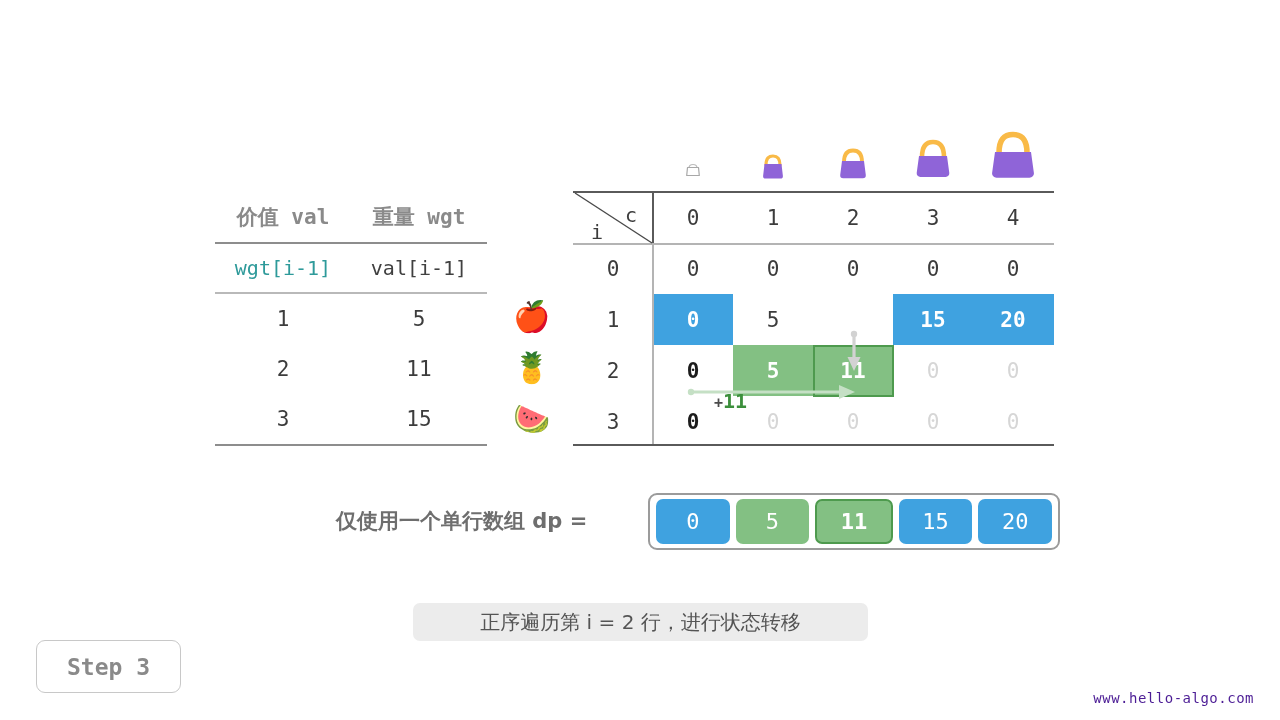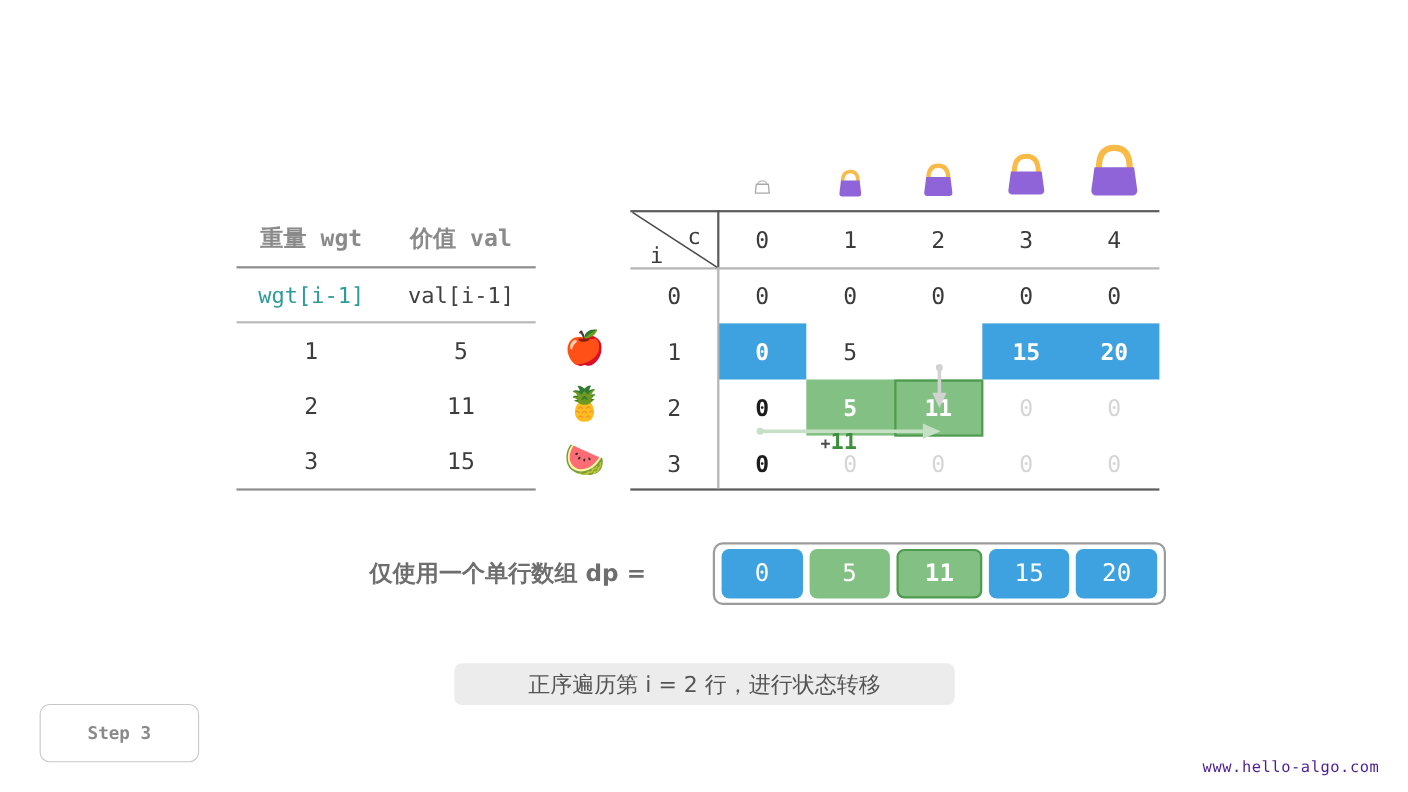--- a/index.html
+++ b/index.html
@@ -224,8 +224,8 @@
 
 <div id="item-table">
   <div class="it-row it-head">
+    <div class="cell">价值 val</div>
     <div class="cell">重量 wgt</div>
-    <div class="cell">价值 val</div>
   </div>
   <div class="rule"></div>
   <div class="it-row it-sub">

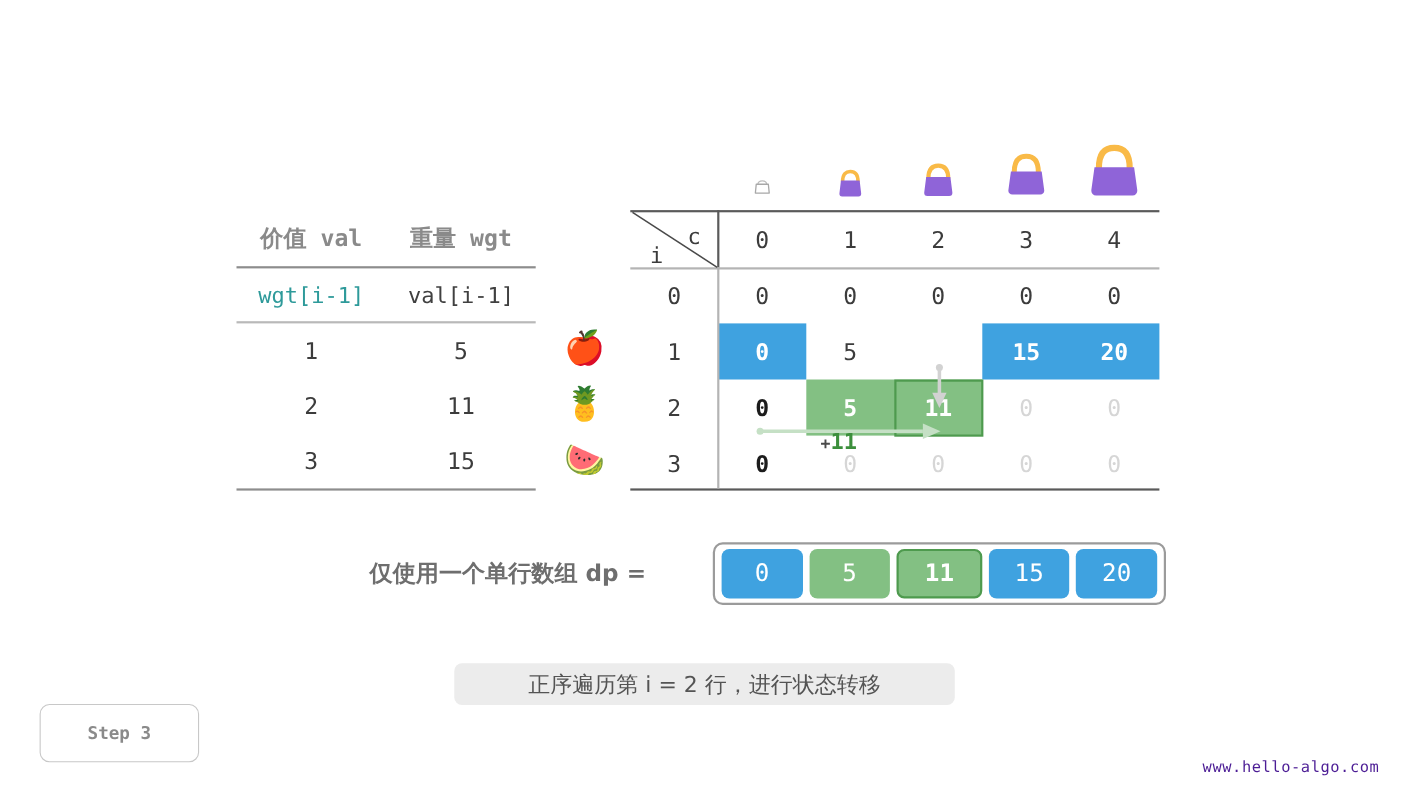--- a/index.html
+++ b/index.html
@@ -215,7 +215,6 @@
     font-weight: bold;
     color: #3c8f3c;
     white-space: nowrap;
-    margin-left: 32px;
   }
   .plus-label .sign { font-size: 15px; color: #4a4a4a; font-weight: bold; }
 </style>

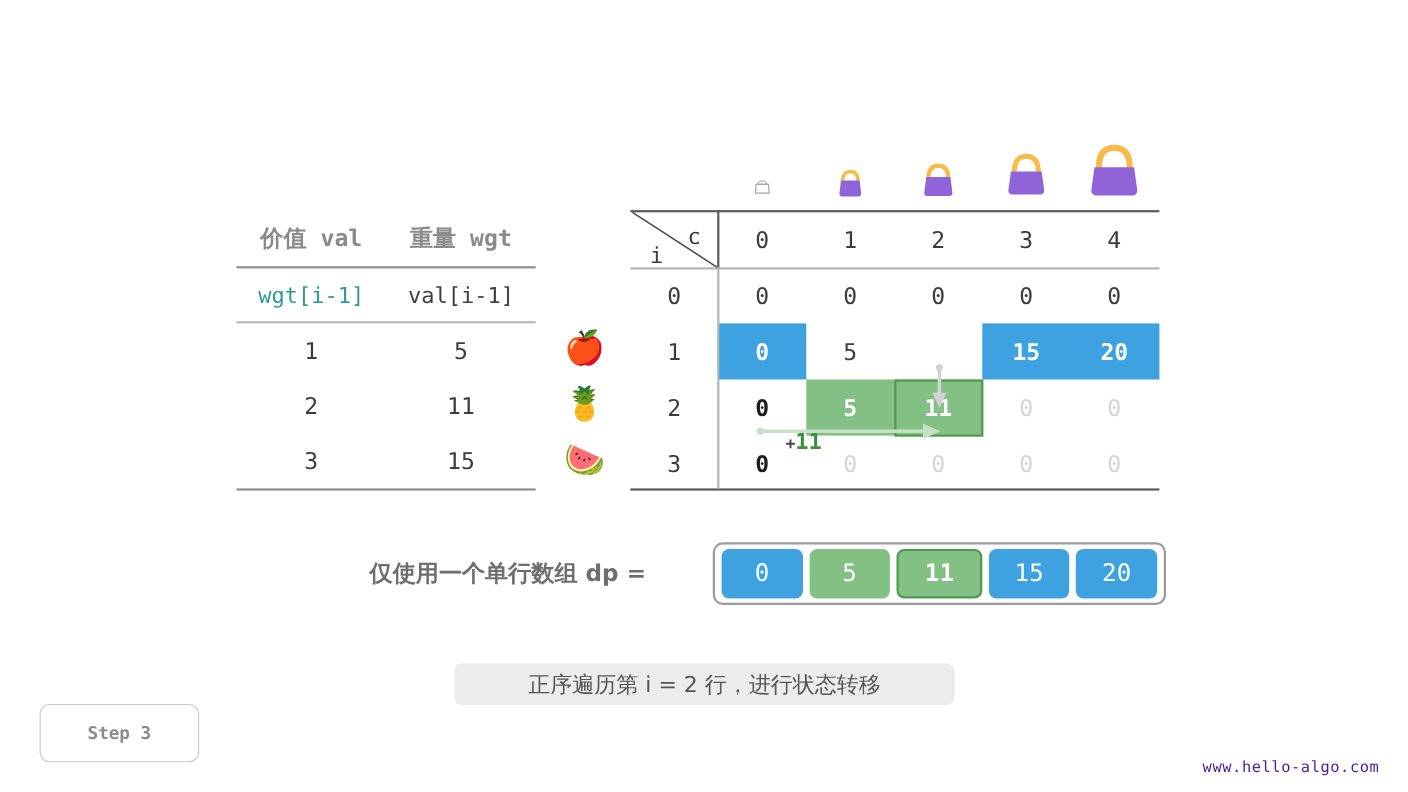--- a/index.html
+++ b/index.html
@@ -191,7 +191,7 @@
     display: flex;
     align-items: center;
     justify-content: center;
-    font-size: 16px;
+    font-size: 23px;
     font-weight: bold;
     color: #8a8a8a;
     box-sizing: border-box;

